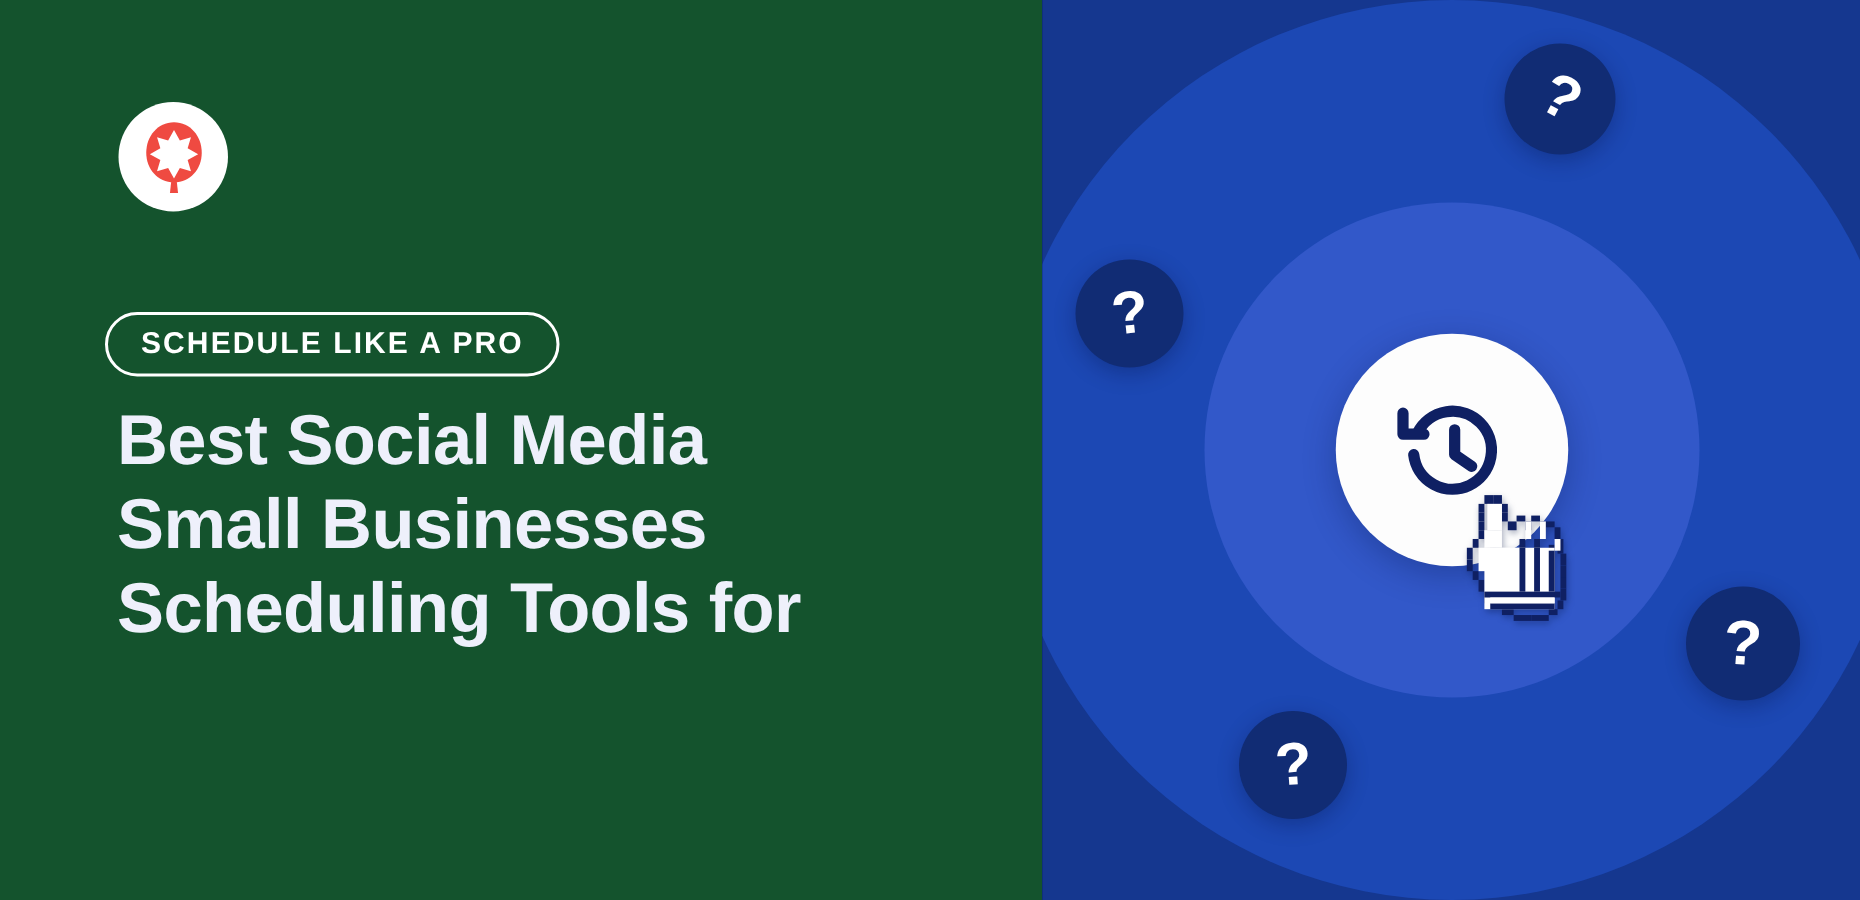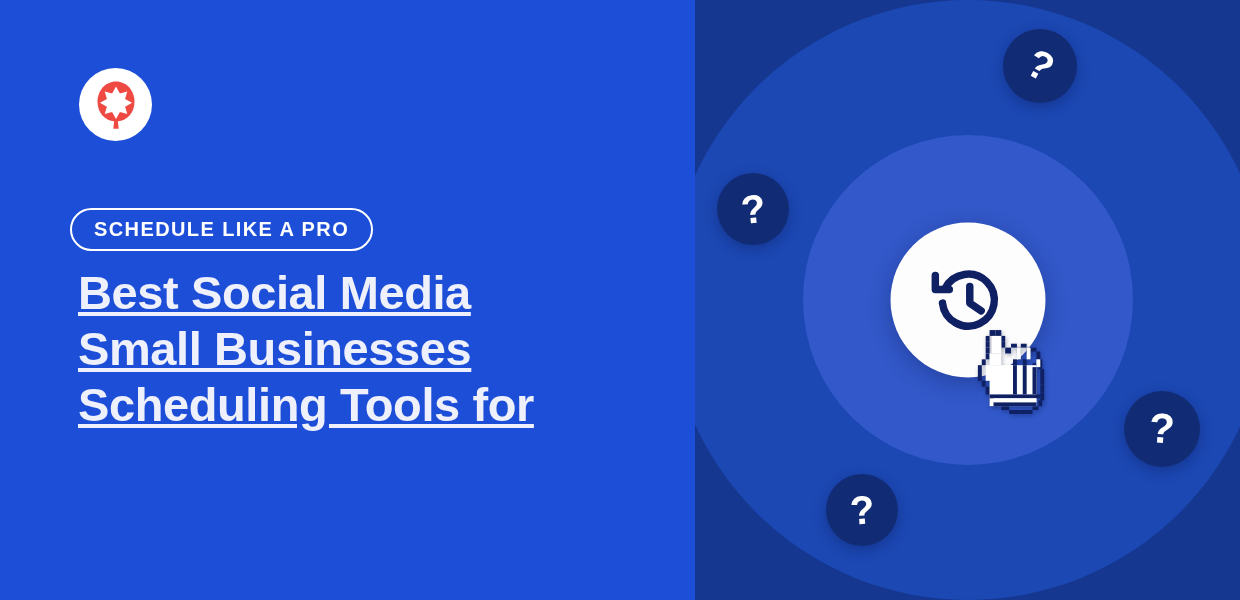--- a/index.html
+++ b/index.html
@@ -21,7 +21,7 @@
     position:relative;
     width:695px;
     height:600px;
-    background:#1d4ed8;
+    background:#14532d;
     flex:0 0 695px;
   }
   .logo-badge {

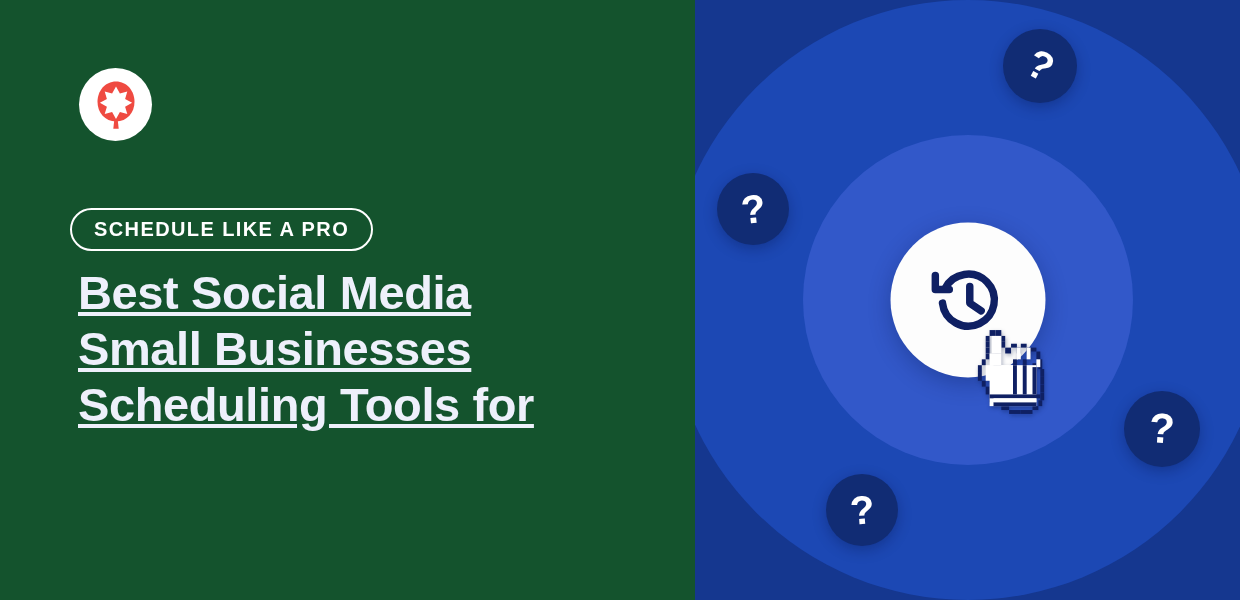--- a/index.html
+++ b/index.html
@@ -64,7 +64,7 @@
     line-height:1.19;
     letter-spacing:-0.4px;
   }
-  .headline .hl-line { display:block; white-space:nowrap;text-decoration:underline; }
+  .headline .hl-line { display:block; white-space:nowrap; }
 
   
   .right-panel {

